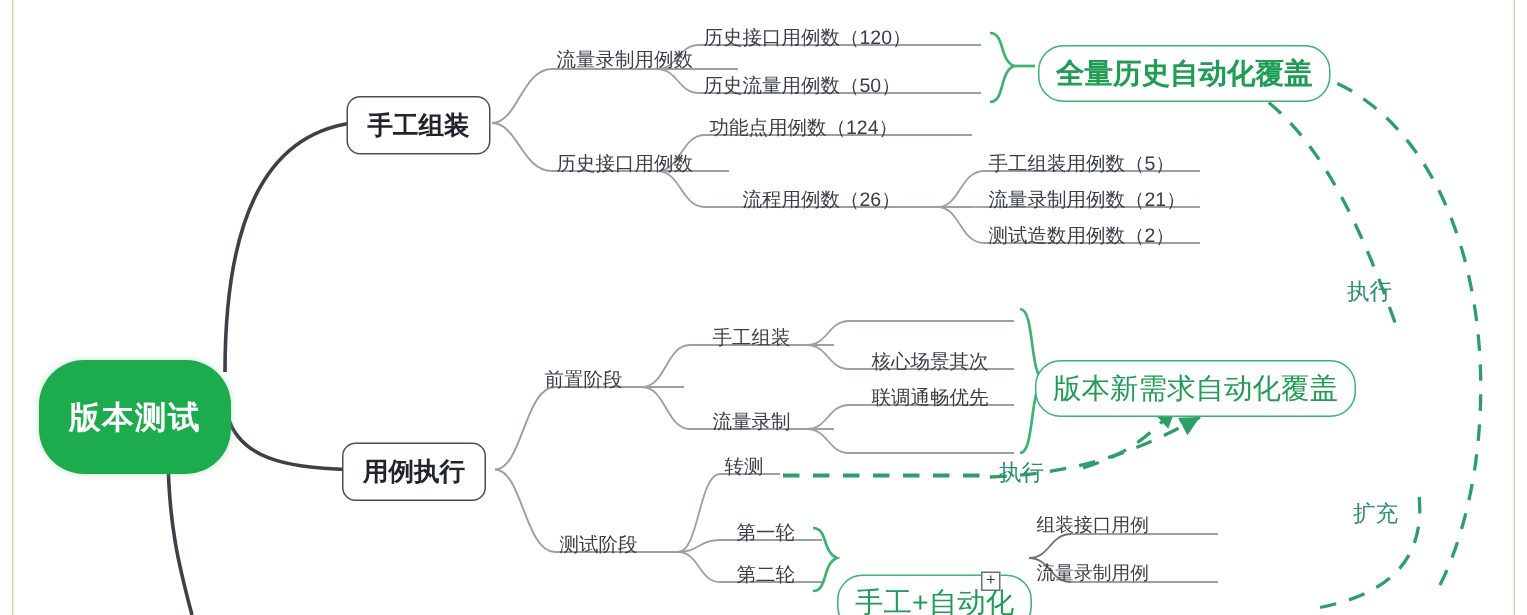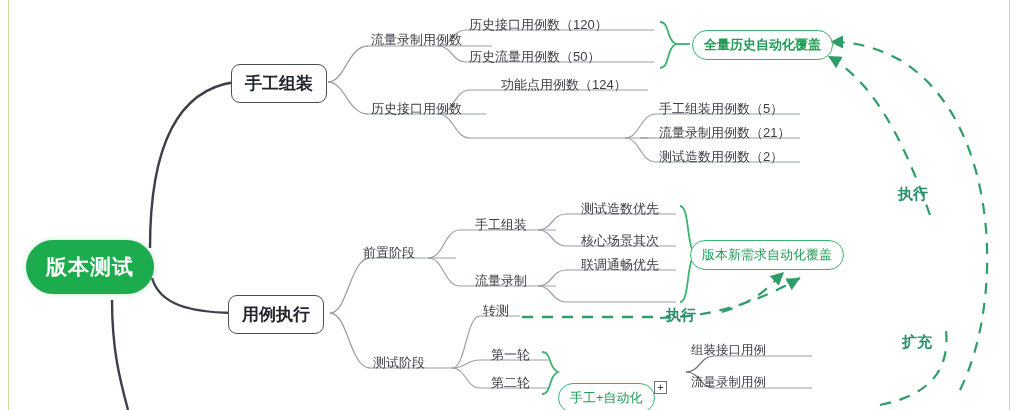--- a/index.html
+++ b/index.html
@@ -60,7 +60,7 @@
   
   .green-node {
     color: #1f9d55;
-    font-size: 13px;
+    font-size: 19px;
     border: 1.7px solid #3cb371;
     border-radius: 17px;
     background: #ffffff;

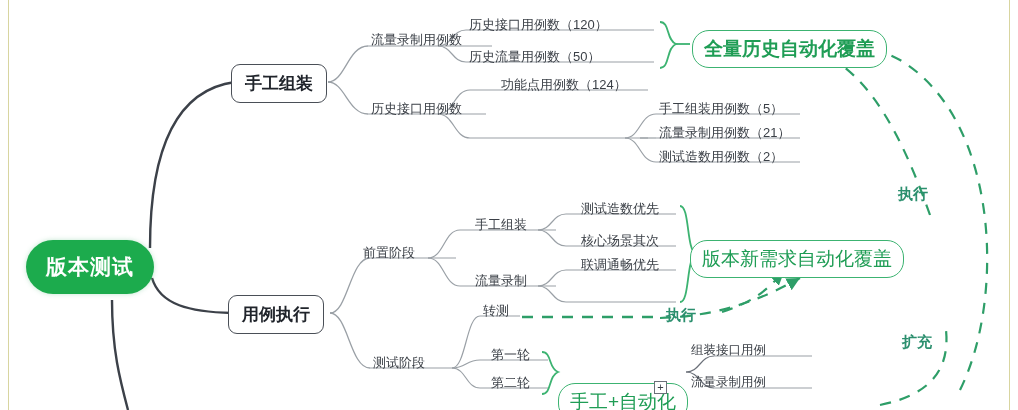--- a/index.html
+++ b/index.html
@@ -197,7 +197,7 @@
   <div class="node leaf" style="left:466px; top:47px;">历史流量用例数（50）</div>
 
   <div class="node leaf" style="left:368px; top:99px;">历史接口用例数</div>
-  <div class="node leaf" style="left:470px; top:75px;margin-left:28px;">功能点用例数（124）</div>
+  <div class="node leaf" style="left:470px; top:75px;">功能点用例数（124）</div>
 
   <div class="node leaf" style="left:656px; top:99px;">手工组装用例数（5）</div>
   <div class="node leaf" style="left:656px; top:123px;">流量录制用例数（21）</div>

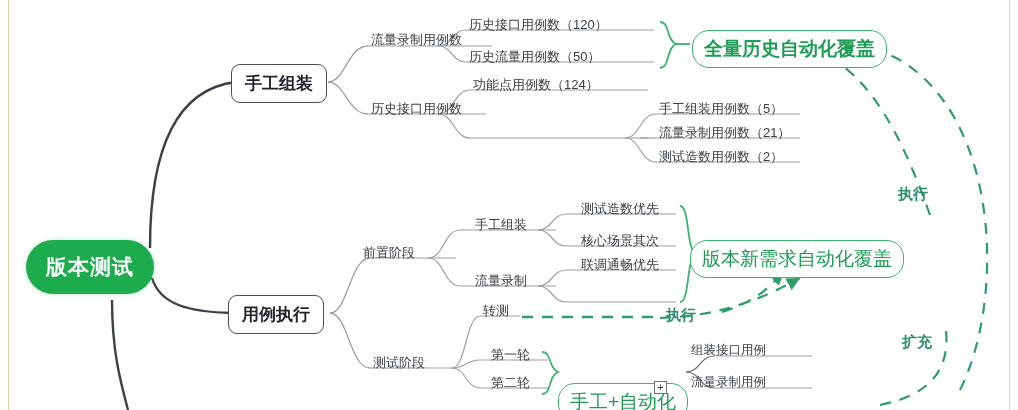--- a/index.html
+++ b/index.html
@@ -198,6 +198,7 @@
 
   <div class="node leaf" style="left:368px; top:99px;">历史接口用例数</div>
   <div class="node leaf" style="left:470px; top:75px;">功能点用例数（124）</div>
+  <div class="node leaf" style="left:492px; top:123px;">流程用例数（26）</div>
 
   <div class="node leaf" style="left:656px; top:99px;">手工组装用例数（5）</div>
   <div class="node leaf" style="left:656px; top:123px;">流量录制用例数（21）</div>

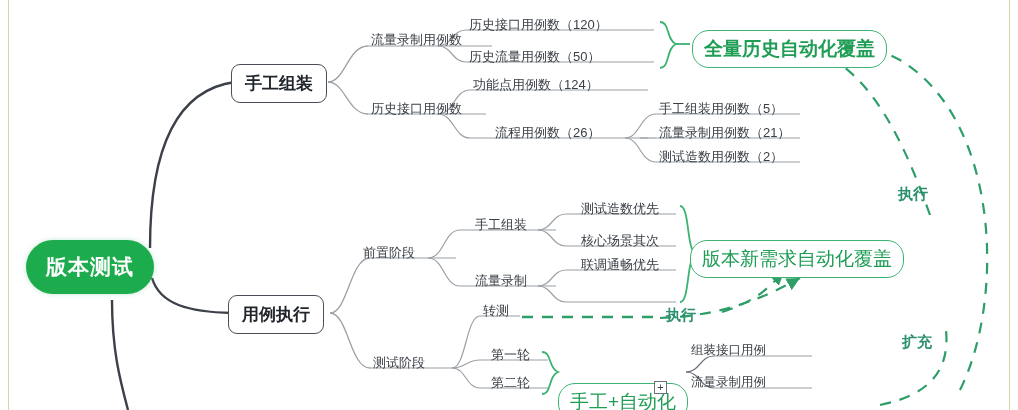--- a/index.html
+++ b/index.html
@@ -72,7 +72,7 @@
   .flow-label {
     color: #2b8f6e;
     font-size: 15px;
-    font-weight: bold;
+    font-weight: normal;
   }
   
   .plus-box {

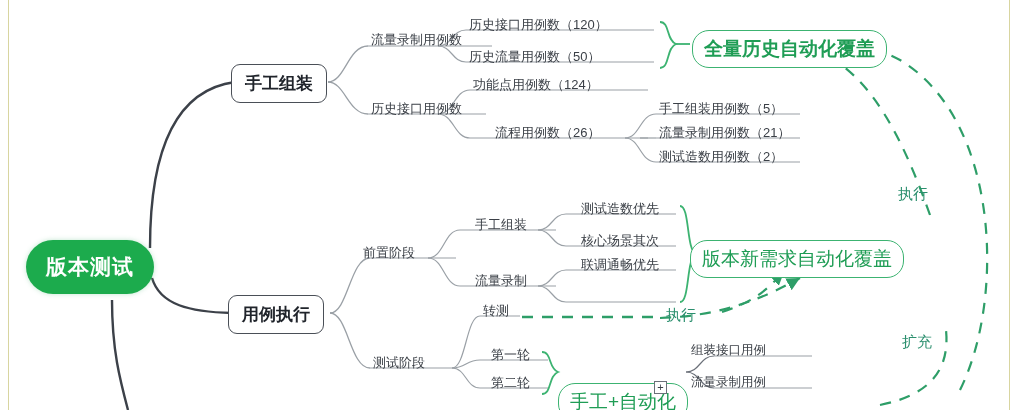--- a/index.html
+++ b/index.html
@@ -211,7 +211,6 @@
   <div class="node leaf" style="left:360px; top:243px;">前置阶段</div>
   <div class="node leaf" style="left:472px; top:215px;">手工组装</div>
   <div class="node leaf" style="left:472px; top:271px;">流量录制</div>
-  <div class="node leaf" style="left:578px; top:199px;">测试造数优先</div>
   <div class="node leaf" style="left:578px; top:231px;">核心场景其次</div>
   <div class="node leaf" style="left:578px; top:255px;">联调通畅优先</div>
 

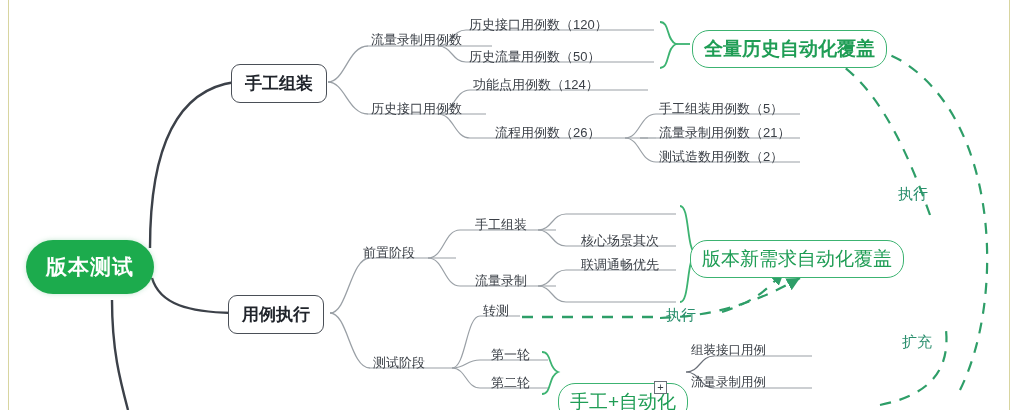--- a/index.html
+++ b/index.html
@@ -35,7 +35,7 @@
     font-size: 21px;
     letter-spacing: 1px;
     border-radius: 30px;
-    padding: 13px 20px;
+    padding: 24px 20px;
     text-align: center;
     box-shadow: 0 0 5px rgba(120,200,150,0.45);
   }

